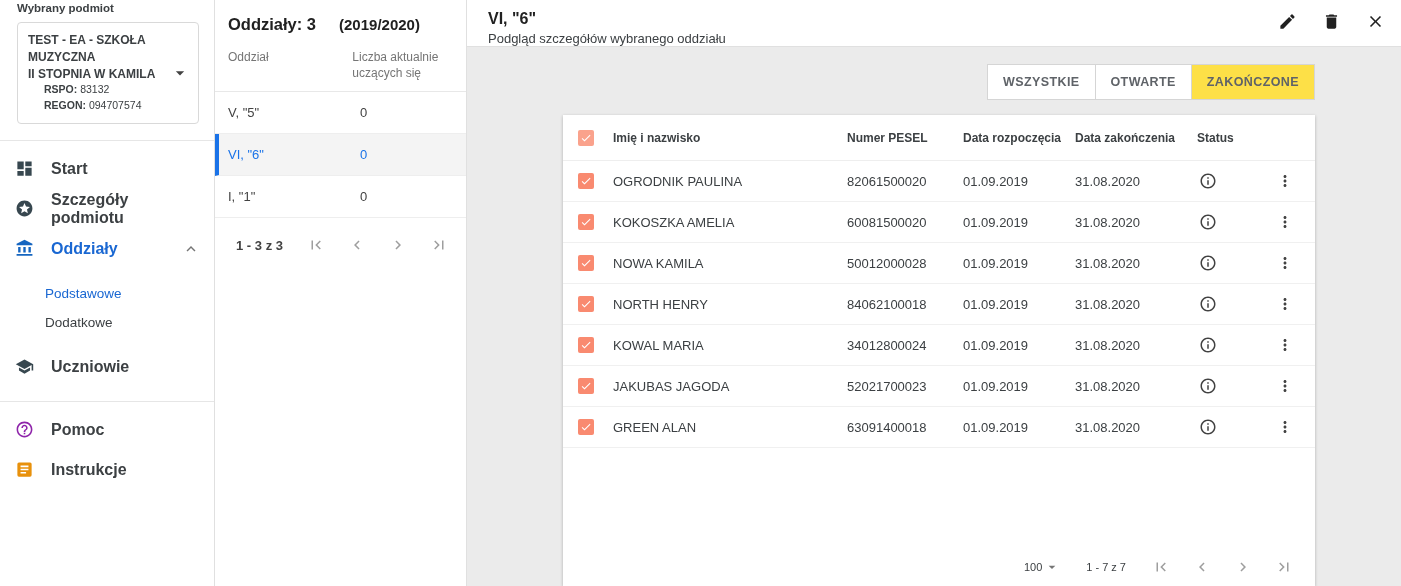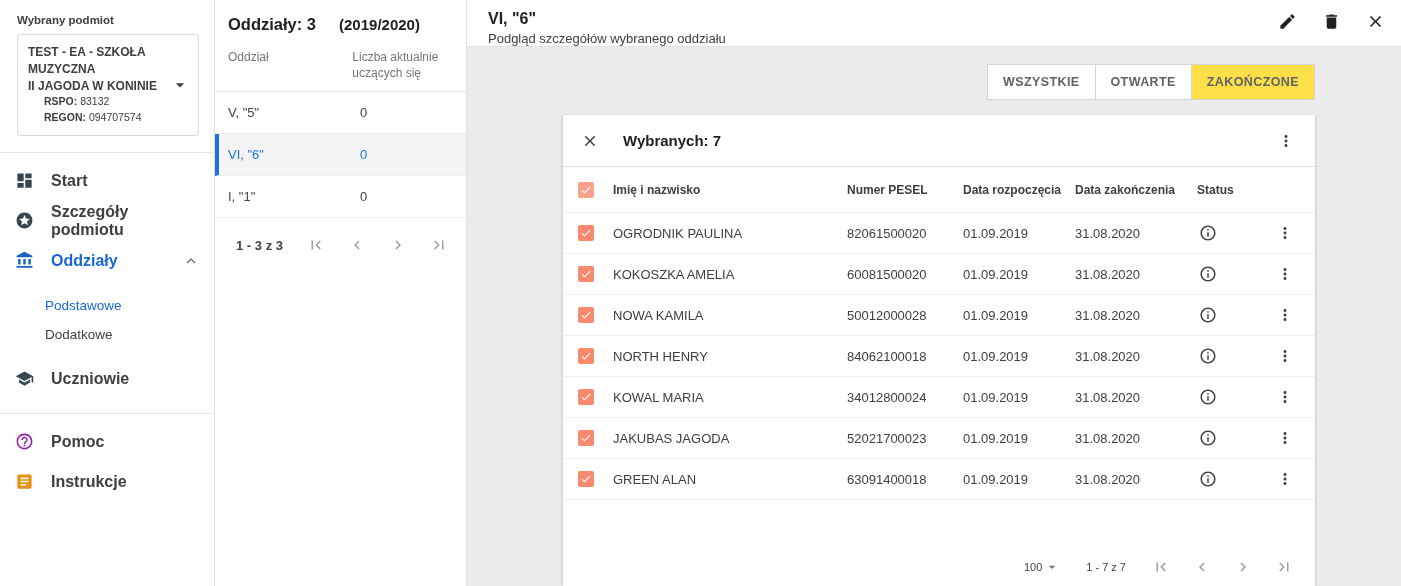--- a/index.html
+++ b/index.html
@@ -20,7 +20,7 @@
     border-right: 1px solid #e0e0e0;
     flex: none;
   }
-  .entity-label { font-size: 11.5px; font-weight: 700; color: #3c4043; padding: 14px 16px 8px 17px; }
+  .entity-label { font-size: 11.5px; font-weight: 700; color: #3c4043; padding: 2px 16px 8px 17px; }
   .entity-box {
     margin: 0 15px 0 17px;
     border: 1px solid #d9d9d9; border-radius: 4px;

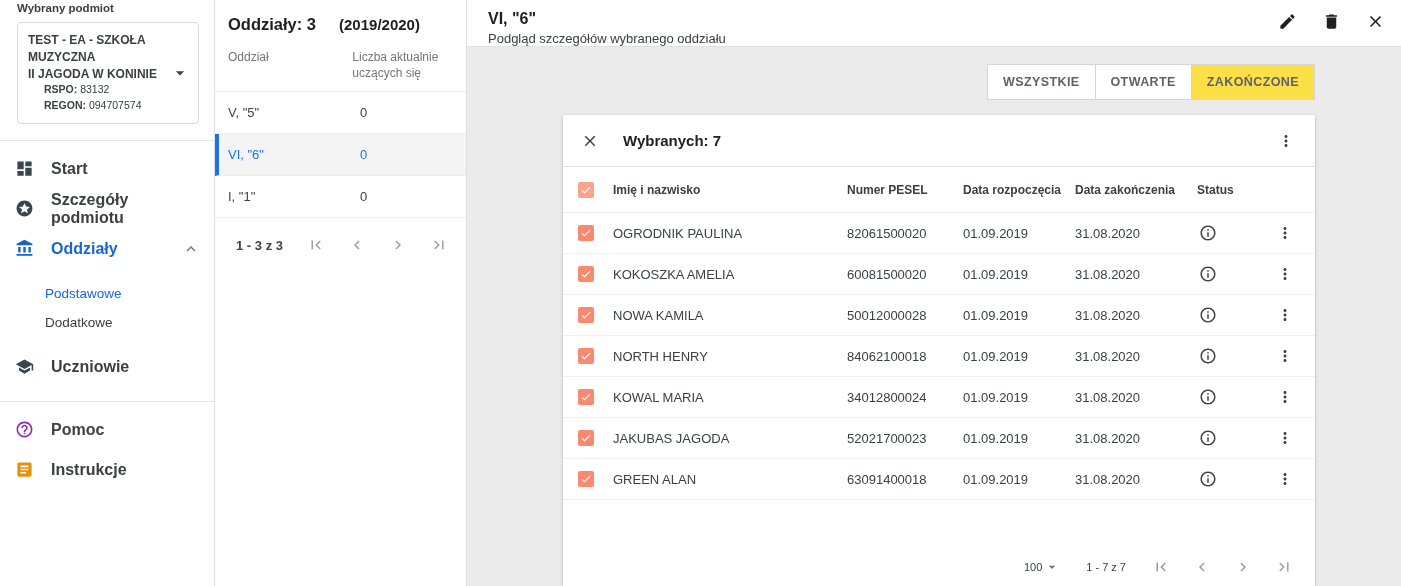--- a/index.html
+++ b/index.html
@@ -180,7 +180,7 @@
   <div class="entity-box">
     <div class="entity-name">
       <span>TEST - EA - SZKOŁA MUZYCZNA</span><br>
-      <span>II JAGODA W KONINIE</span>
+      <span>II STOPNIA W KAMILA</span>
     </div>
     <div class="entity-meta">
       <b>RSPO:</b> <span>83132</span>

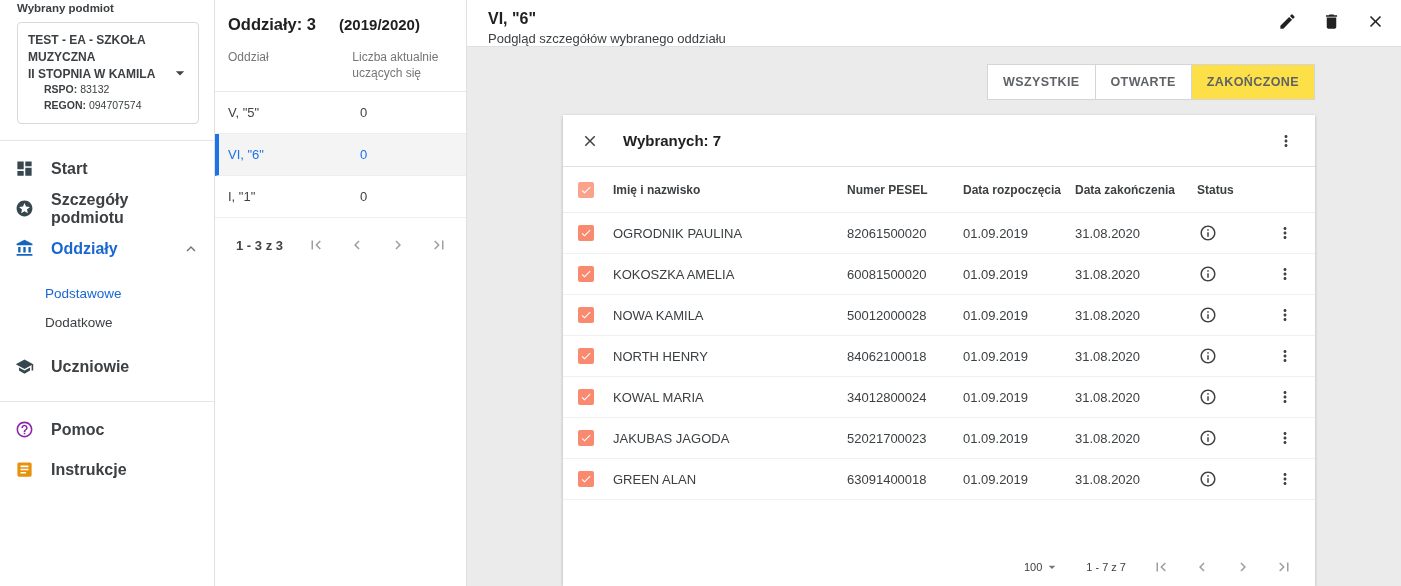--- a/index.html
+++ b/index.html
@@ -356,19 +356,6 @@
     </div>
 
     <div class="card">
-      <div class="card-header">
-        <span class="icon close">
-          <svg width="18" height="18" viewBox="0 0 24 24" fill="#424242">
-              <path d="M19 6.41 17.59 5 12 10.59 6.41 5 5 6.41 10.59 12 5 17.59 6.41 19 12 13.41 17.59 19 19 17.59 13.41 12z"></path>
-            </svg>
-        </span>
-        <span class="card-title">Wybranych: 7</span>
-        <span class="icon kebab">
-          <svg width="18" height="18" viewBox="0 0 24 24" fill="#424242">
-              <path d="M12 8c1.1 0 2-.9 2-2s-.9-2-2-2-2 .9-2 2 .9 2 2 2zm0 2c-1.1 0-2 .9-2 2s.9 2 2 2 2-.9 2-2-.9-2-2-2zm0 6c-1.1 0-2 .9-2 2s.9 2 2 2 2-.9 2-2-.9-2-2-2z"></path>
-            </svg>
-        </span>
-      </div>
 
       <div class="grid-row grid-head">
         <span class="checkbox light">

